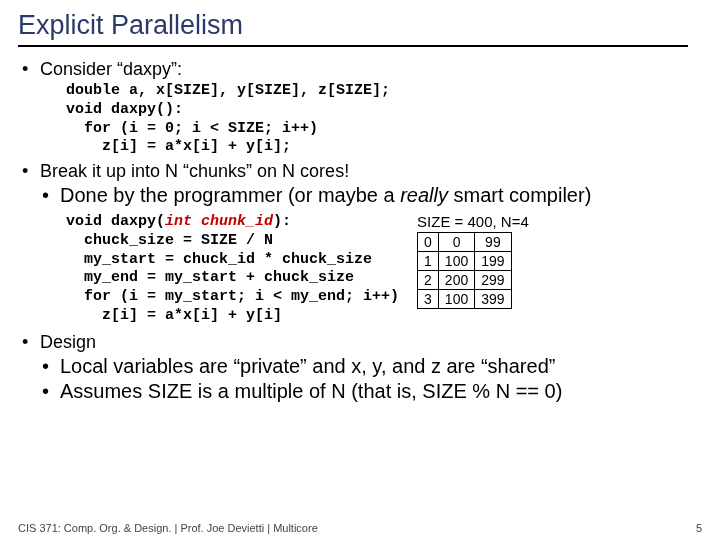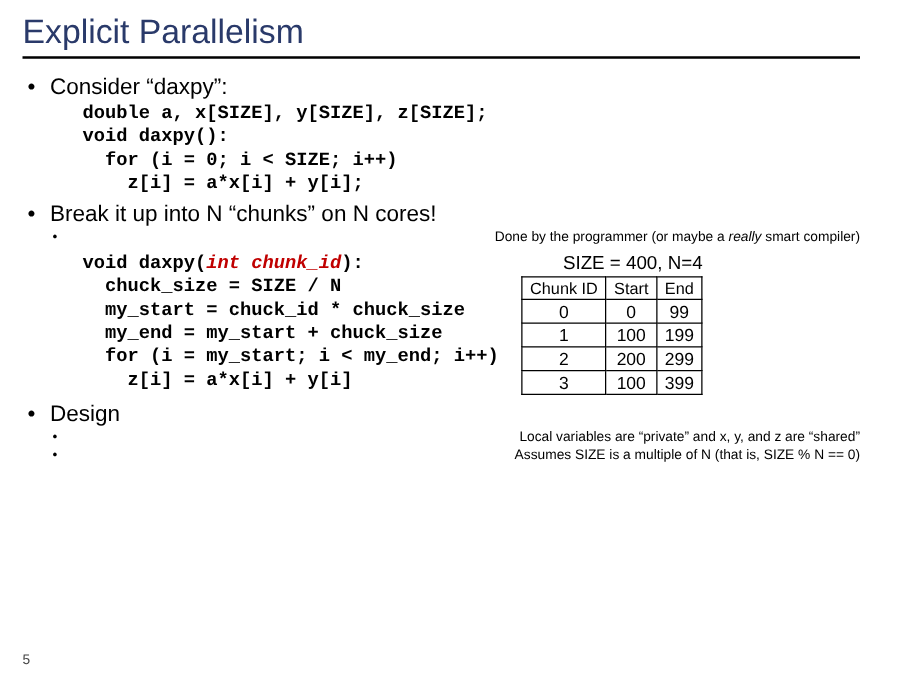--- a/index.html
+++ b/index.html
@@ -47,11 +47,10 @@
     margin: 2px 0 4px 0;
   }
   ul.lvl2 > li {
-    font-size: 11px;
+    font-size: 20px;
     padding-left: 20px;
     position: relative;
     margin-bottom: 2px;
-    text-align: right;
   }
   ul.lvl2 > li::before {
     content: "•";

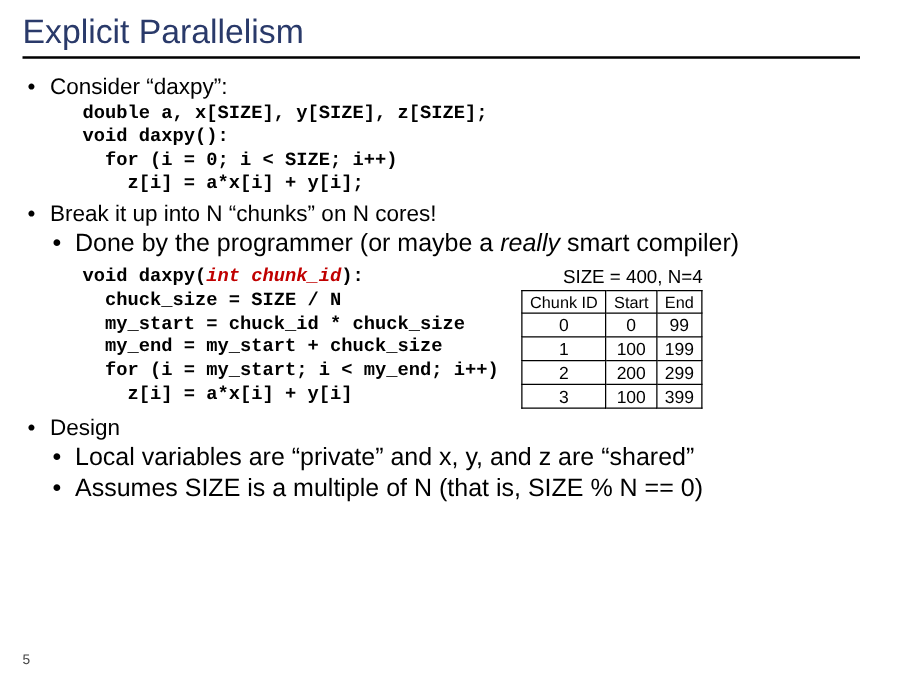--- a/index.html
+++ b/index.html
@@ -131,11 +131,6 @@
           <div class="caption">SIZE = 400, N=4</div>
           <table class="chunk">
             <tbody>
-                <tr>
-              <th>Chunk ID</th>
-              <th>Start</th>
-              <th>End</th>
-            </tr>
             <tr>
                   <td>0</td>
                   <td>0</td>

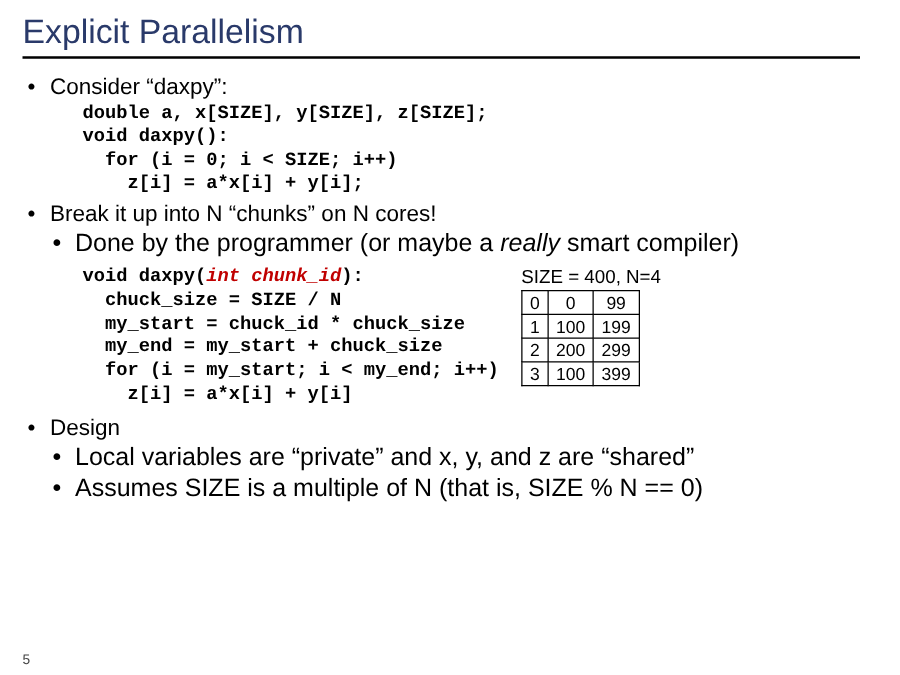--- a/index.html
+++ b/index.html
@@ -168,6 +168,7 @@
 </div>
 
 <div class="footer">
+  <span>CIS 371: Comp. Org. &amp; Design. |  Prof. Joe Devietti  |  Multicore</span>
   <span>5</span>
 </div>
 

